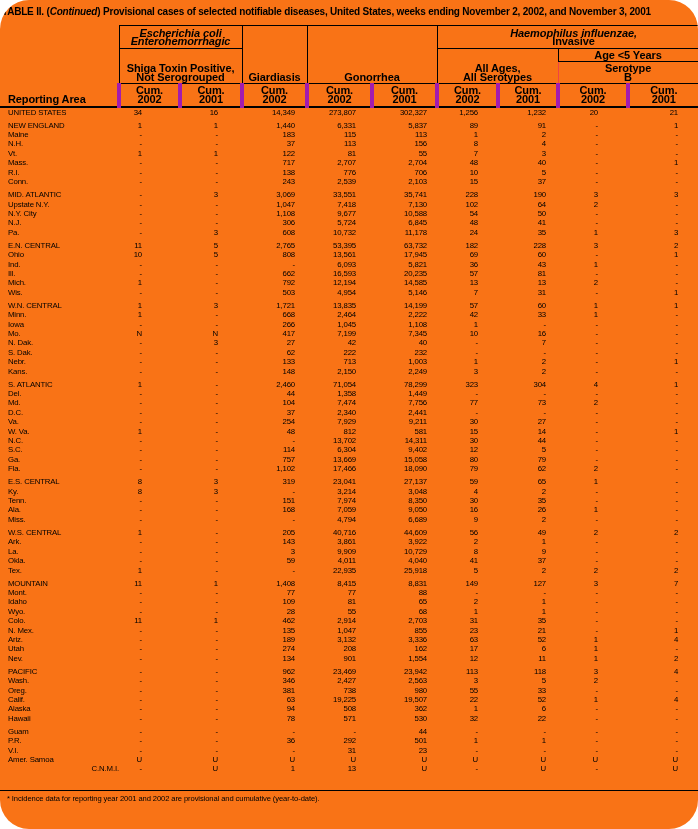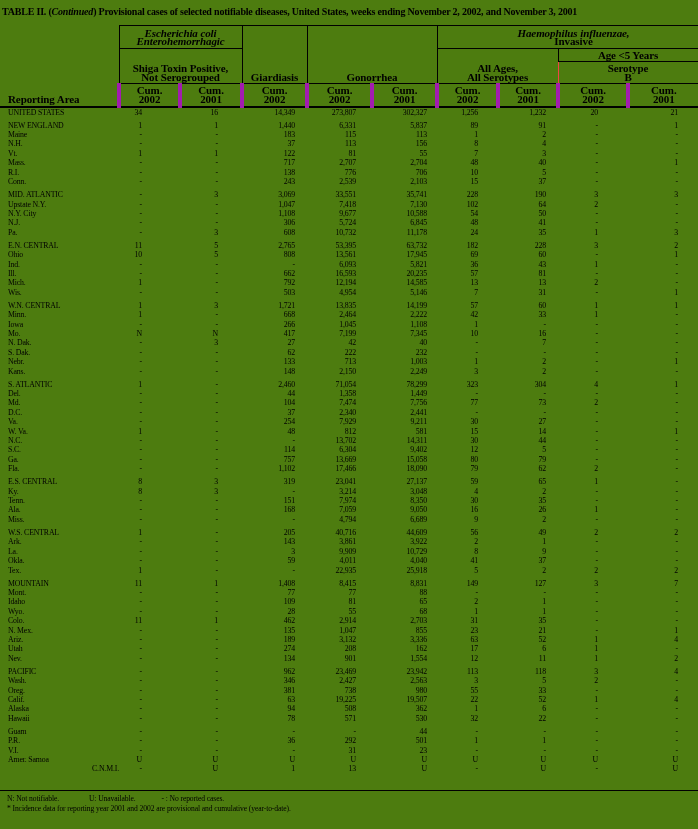--- a/index.html
+++ b/index.html
@@ -3,8 +3,8 @@
 <meta charset="utf-8">
 <style>
   html,body{margin:0;padding:0;background:#fff;}
-  .page{position:relative;width:698px;height:829px;background:#4d7c0f;color:#000;
-        font-family:Liberation Serif, serif;overflow:hidden;}
+  .page{position:relative;width:698px;height:829px;background:#f97316;color:#000;
+        font-family:Liberation Sans, sans-serif;overflow:hidden;border-radius:29px;}
   .title{padding:6px 2px 4px 2px;font-size:10px;font-weight:bold;line-height:12.5px;letter-spacing:-0.2px;}
   .title .it{font-style:italic;}
   table{border-collapse:collapse;table-layout:fixed;width:698px;margin-top:2px;}

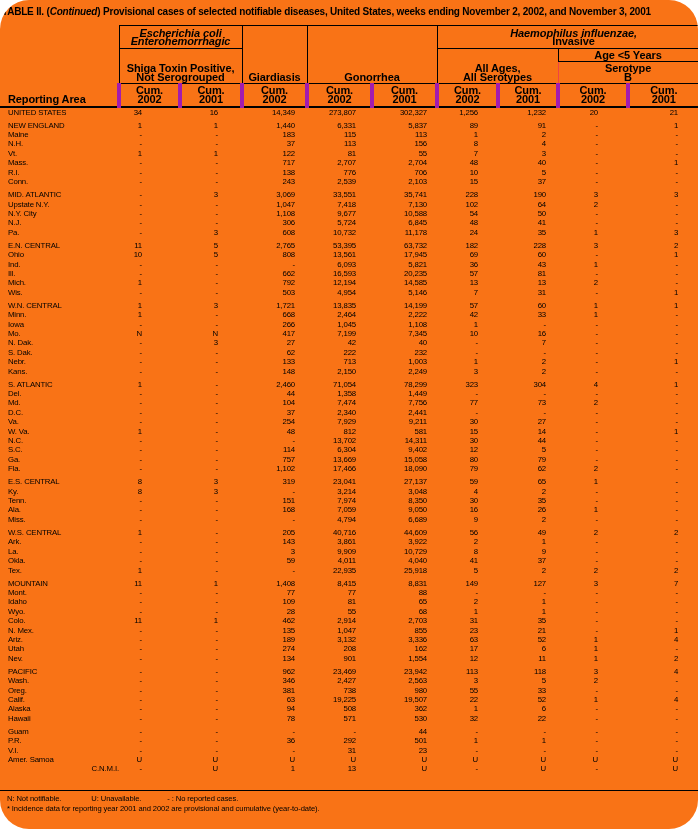--- a/index.html
+++ b/index.html
@@ -964,9 +964,6 @@
   </table>
 
   <div class="footnotes">
-    <div class="fn1">
-      <span class="fn-a">N: Not notifiable.</span><span class="fn-b">U: Unavailable.</span><span>- : No reported cases.</span>
-    </div>
     <div>* Incidence data for reporting year 2001 and 2002 are provisional and cumulative (year-to-date).</div>
   </div>
 </div>

